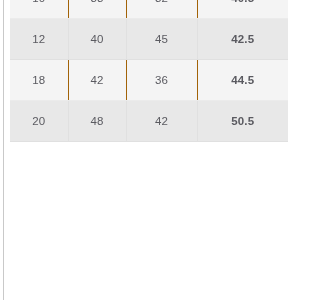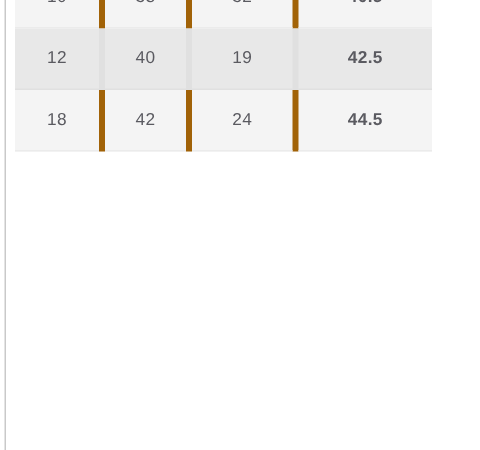--- a/index.html
+++ b/index.html
@@ -63,7 +63,7 @@
     font-weight: 400;
     color: #5a5a60;
     letter-spacing: 0.2px;
-    border-right: 4px solid #a16207;
+    border-right: 1px solid #a16207;
     border-bottom: 1px solid #ebebeb;
     padding: 0;
   }

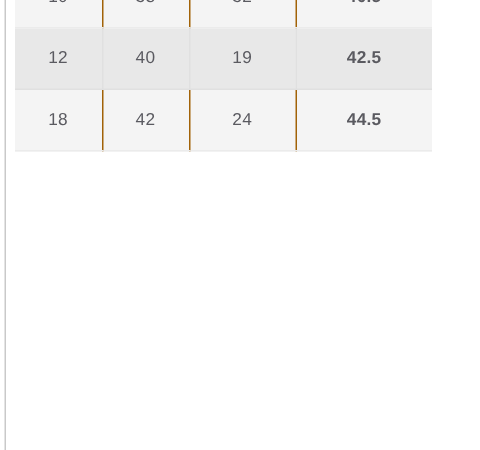--- a/index.html
+++ b/index.html
@@ -108,7 +108,7 @@
           <tr class="band-dark">
             <td>12</td>
             <td>40</td>
-            <td>19</td>
+            <td>45</td>
             <td>42.5</td>
           </tr>
           <tr class="band-light">

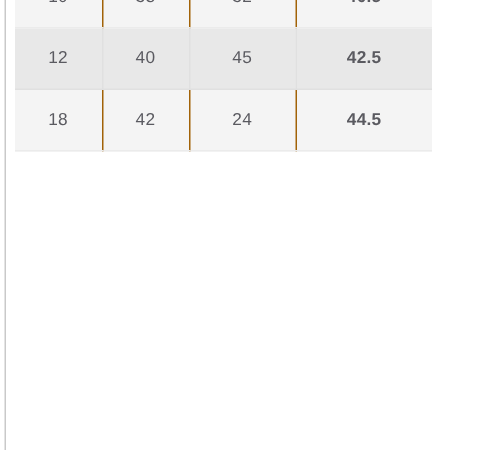--- a/index.html
+++ b/index.html
@@ -114,7 +114,7 @@
           <tr class="band-light">
             <td>18</td>
             <td>42</td>
-            <td>24</td>
+            <td>36</td>
             <td>44.5</td>
           </tr>
         </tbody>

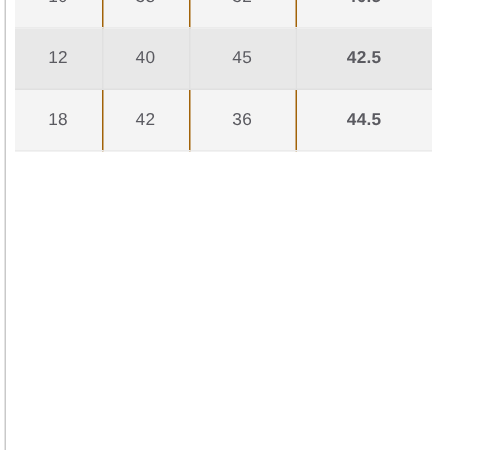--- a/index.html
+++ b/index.html
@@ -117,6 +117,12 @@
             <td>36</td>
             <td>44.5</td>
           </tr>
+          <tr class="band-dark">
+            <td>20</td>
+            <td>48</td>
+            <td>42</td>
+            <td>50.5</td>
+          </tr>
         </tbody>
     </table>
   </div>

